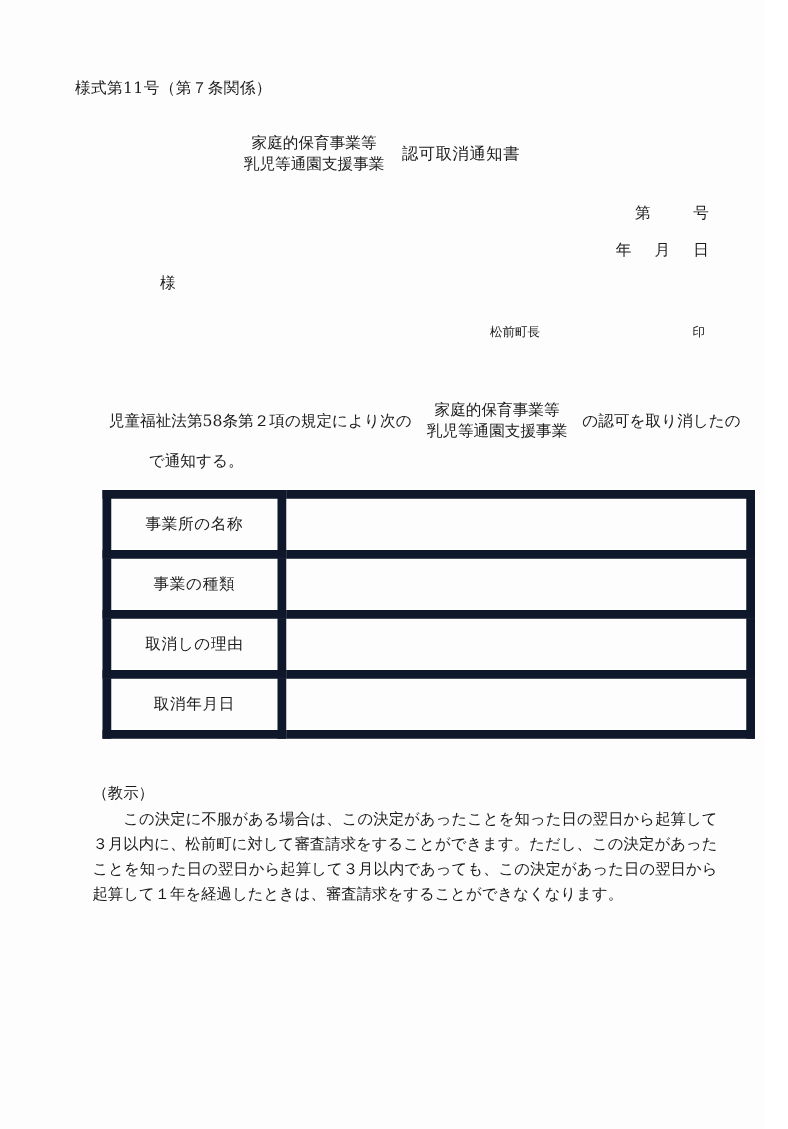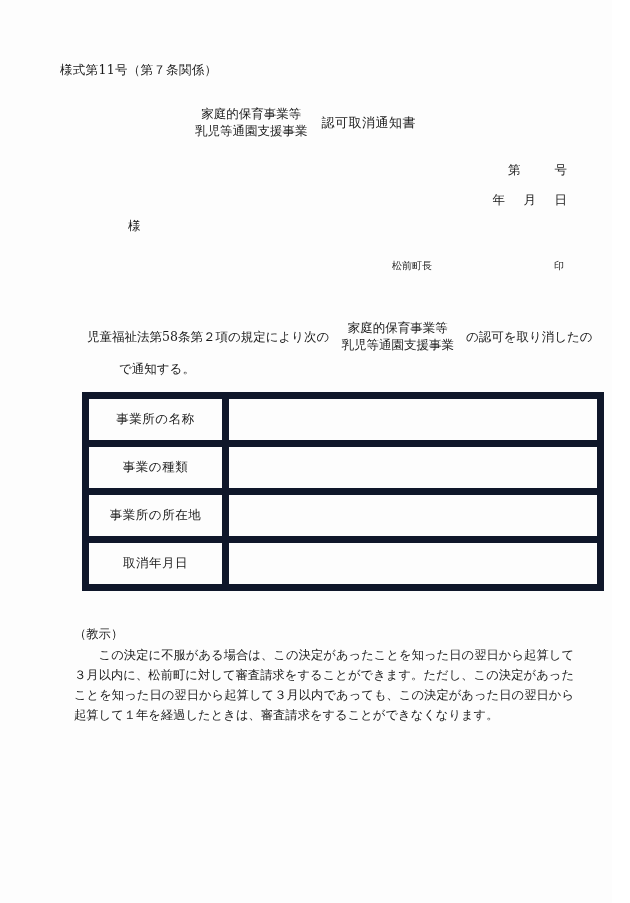--- a/index.html
+++ b/index.html
@@ -197,7 +197,7 @@
         <td class="value-cell"></td>
       </tr>
       <tr>
-        <td class="label-cell">事業所の所在地</td>
+        <td class="label-cell">取消しの理由</td>
         <td class="value-cell"></td>
       </tr>
       <tr>

